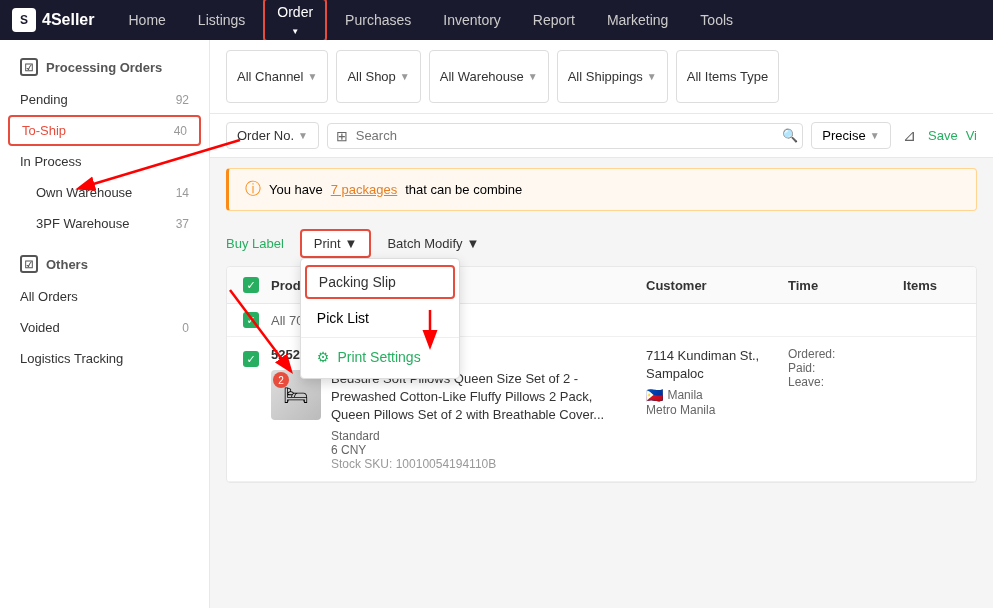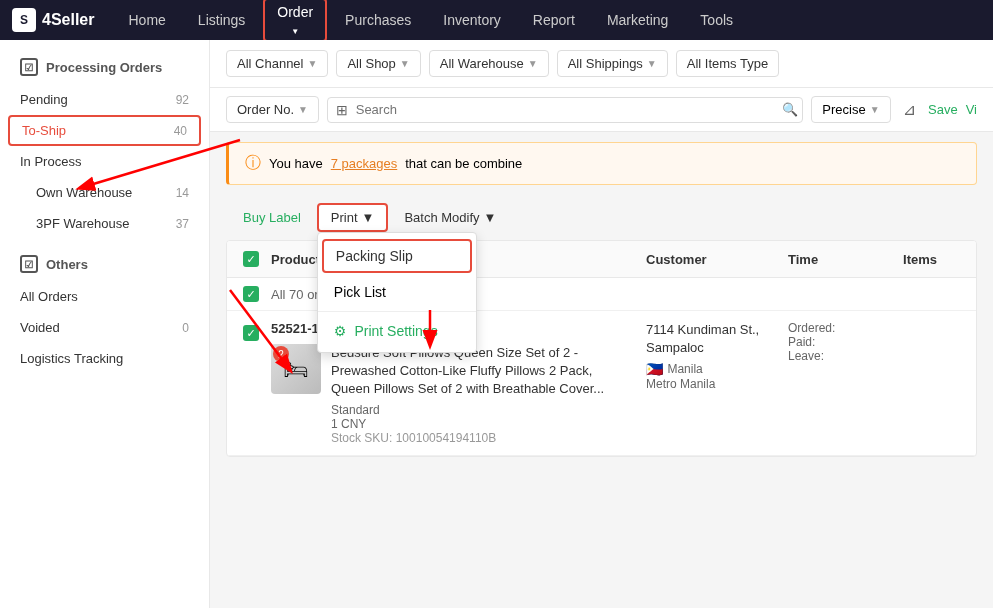--- a/index.html
+++ b/index.html
@@ -139,7 +139,7 @@
       gap: 4px;
       border: 1px solid #ddd;
       border-radius: 4px;
-      padding: 5px 10px;
+      padding: 18px 10px;
       background: white;
       cursor: pointer;
       font-size: 13px;

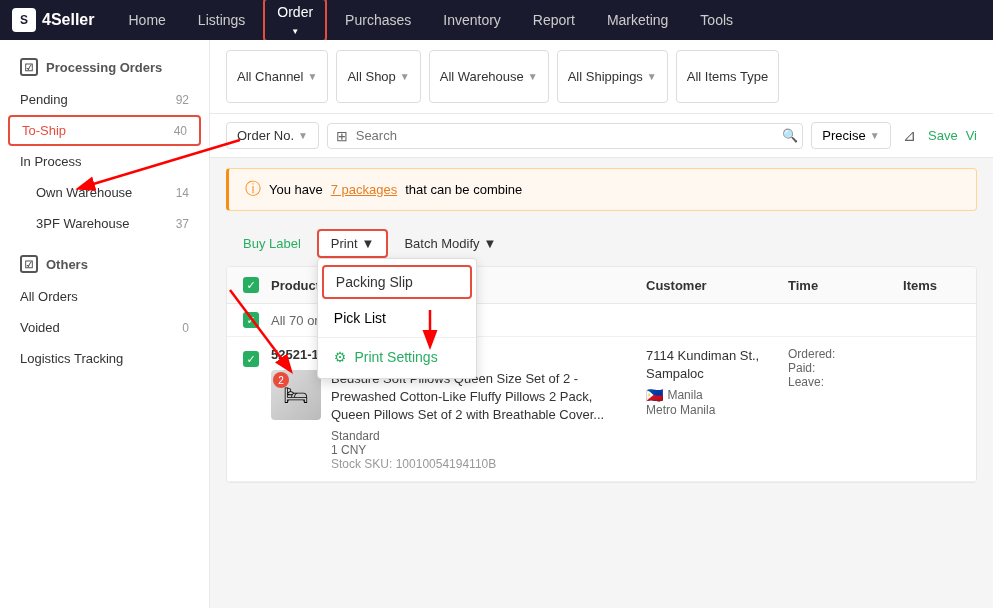--- a/index.html
+++ b/index.html
@@ -242,7 +242,6 @@
       font-size: 13px;
       cursor: pointer;
       font-weight: 500;
-      margin-left: 17px;
     }
     .print-btn {
       display: flex;

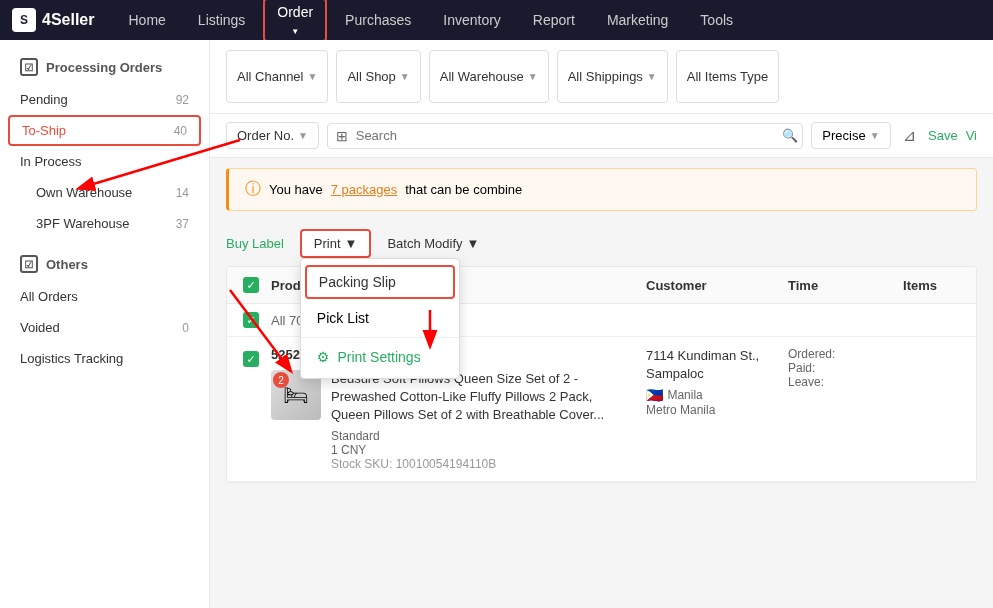--- a/index.html
+++ b/index.html
@@ -597,7 +597,7 @@
             <div class="product-details">
               <div class="product-name">Bedsure Soft Pillows Queen Size Set of 2 - Prewashed Cotton-Like Fluffy Pillows 2 Pack, Queen Pillows Set of 2 with Breathable Cover...</div>
               <div class="product-standard">Standard</div>
-              <div class="product-price">1 CNY</div>
+              <div class="product-price">6 CNY</div>
               <div class="product-stock">Stock SKU: 10010054194110B</div>
             </div>
           </div>

